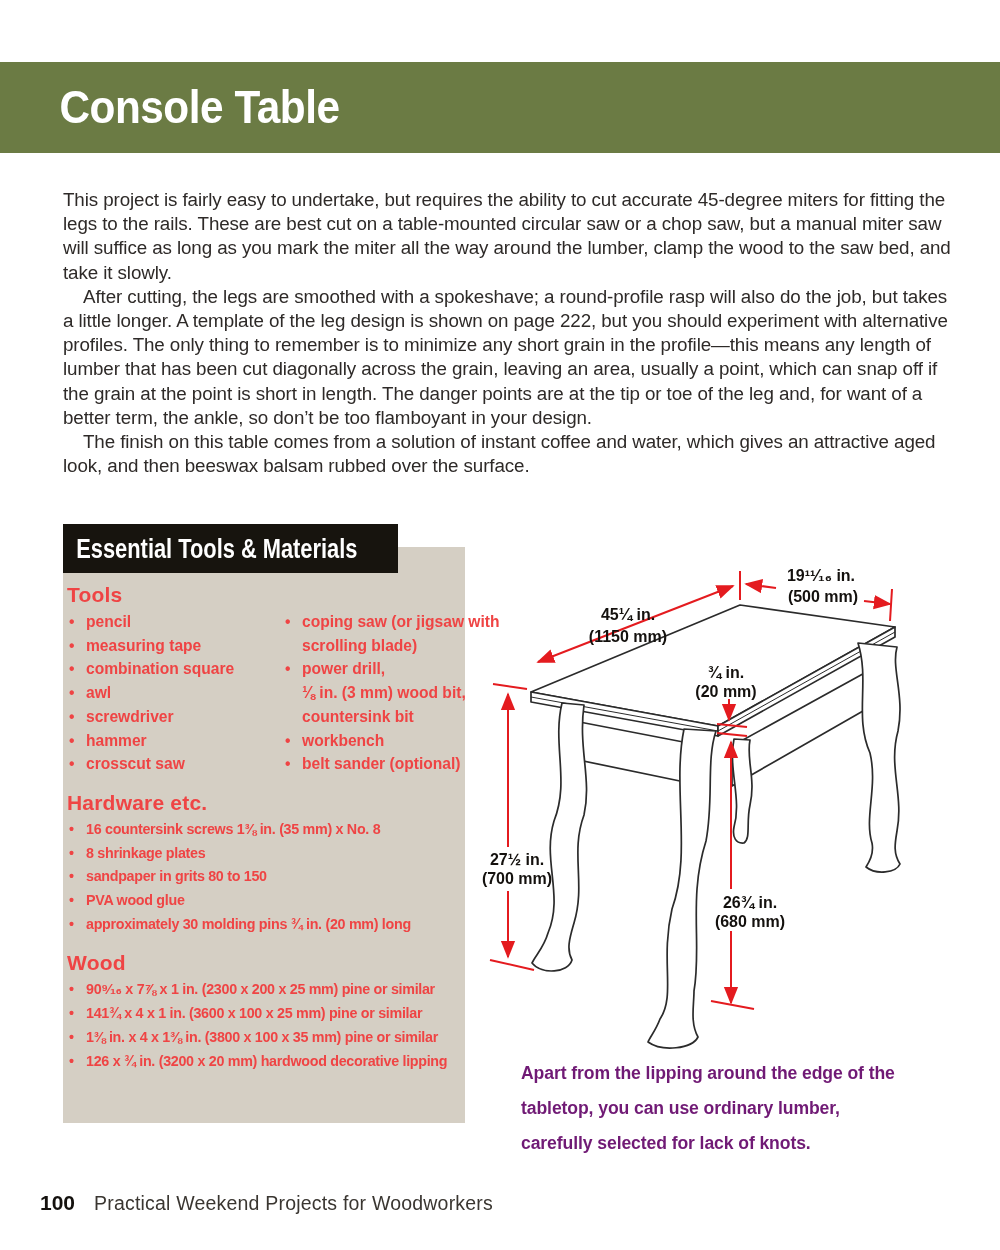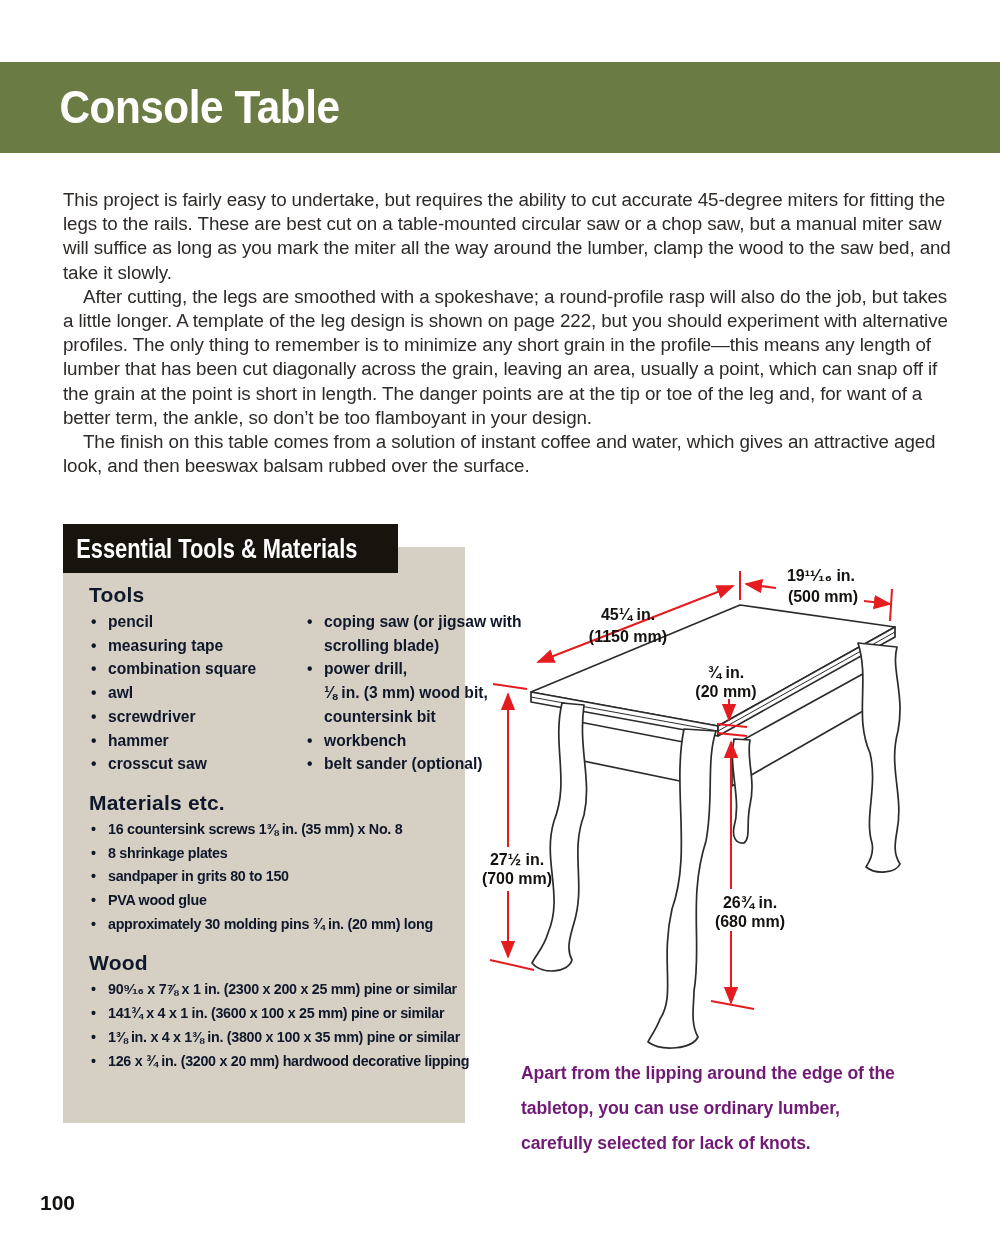--- a/index.html
+++ b/index.html
@@ -37,7 +37,7 @@
     padding-left:17px;white-space:nowrap;transform:scaleX(.78);transform-origin:left center;
   }
   .box-content{position:absolute;left:63px;top:583px;width:402px;box-sizing:border-box;
-    padding:0 12px 0 26px;color:#0f172a;}
+    padding:0 12px 0 4px;color:#ef4444;}
   .box-content h3{margin:0;font-size:21px;font-weight:bold;letter-spacing:.2px;}
   .box-content ul{list-style:none;margin:3px 0 0 0;padding:0;}
   .box-content li{

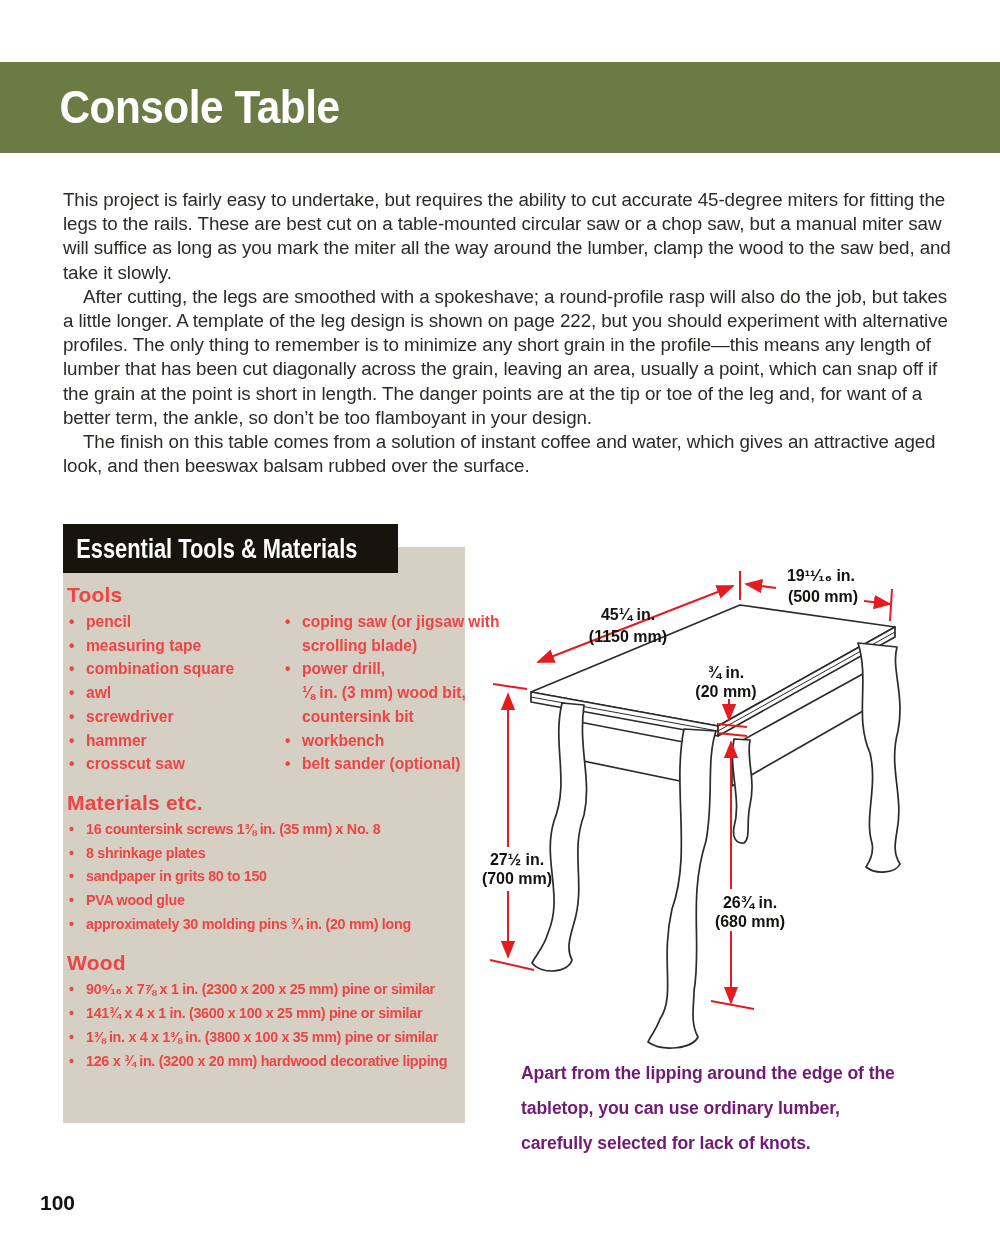--- a/index.html
+++ b/index.html
@@ -103,7 +103,7 @@
   </div>
 
   <div class="sec">
-    <h3>Materials etc.</h3>
+    <h3>Hardware etc.</h3>
     <ul>
       <li>16 countersink screws 1⅜ in. (35 mm) x No. 8</li>
       <li>8 shrinkage plates</li>

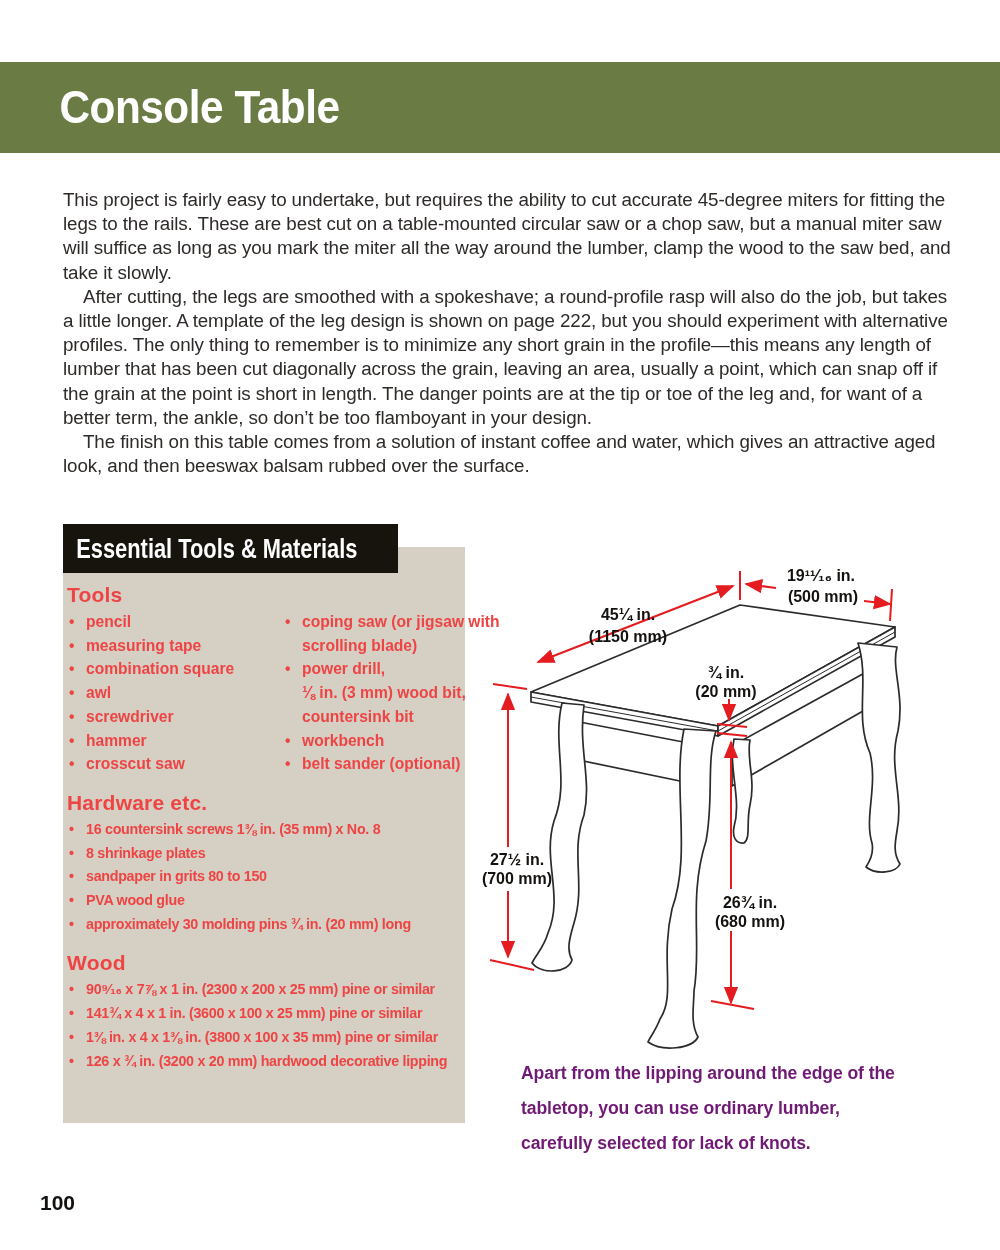--- a/index.html
+++ b/index.html
@@ -191,6 +191,7 @@
 
 <div class="footer">
   <span class="num">100</span>
+  <span class="book">Practical Weekend Projects for Woodworkers</span>
 </div>
 
 </body></html>

